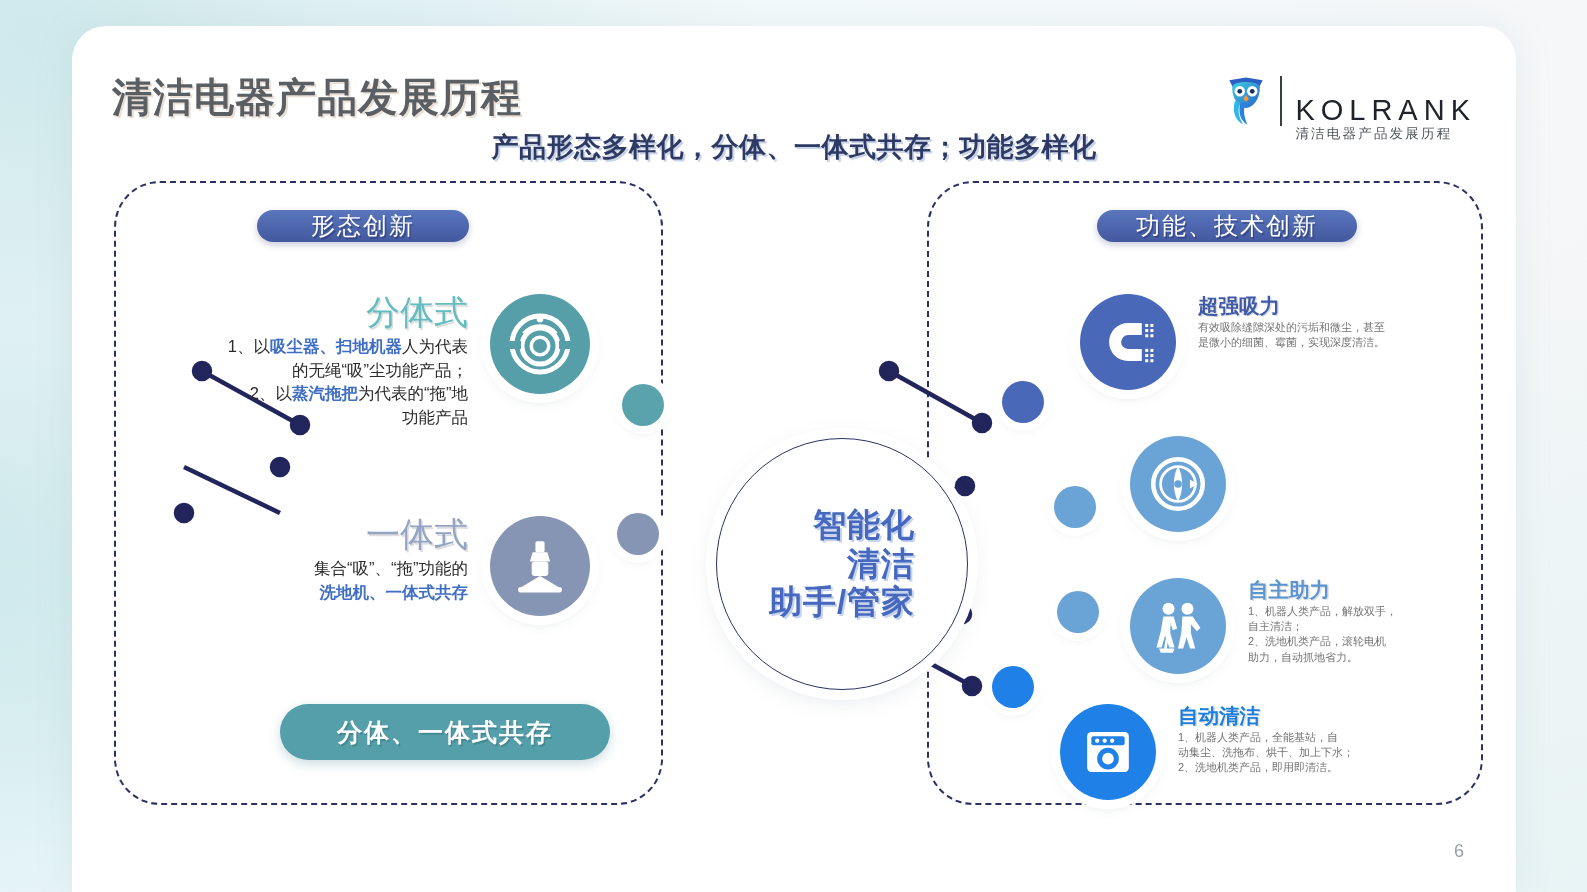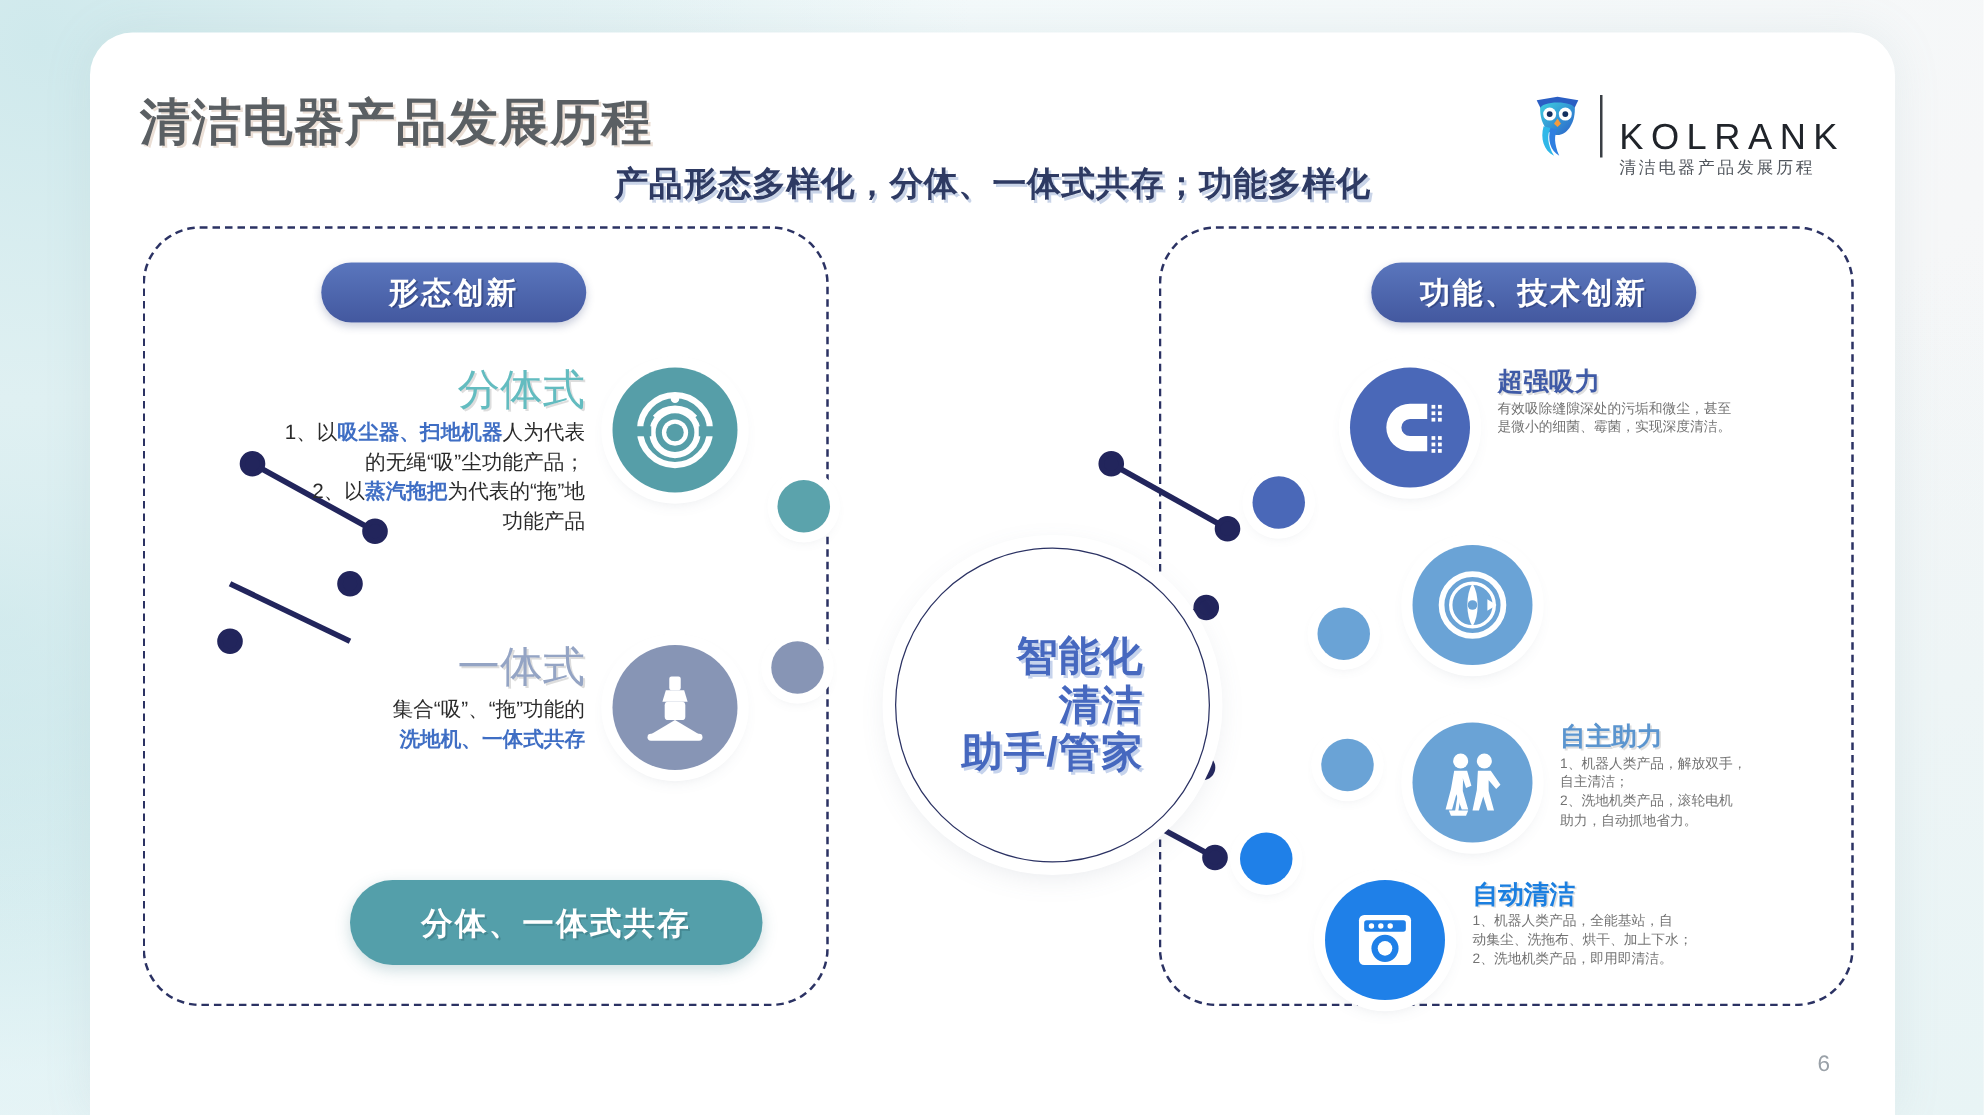--- a/index.html
+++ b/index.html
@@ -52,9 +52,9 @@
   #panel-right{left:855px;top:155px;width:552px;height:620px;}
 
   .badge{
-    position:absolute;height:48px;border-radius:24px;
+    position:absolute;height:32px;border-radius:24px;
     background:linear-gradient(180deg,#5a76bd 0%,#43589f 100%);
-    color:#fff;font-size:24px;font-weight:bold;letter-spacing:2px;
+    color:#fff;font-size:24px;font-weight:normal;letter-spacing:2px;
     display:flex;align-items:center;justify-content:center;
     box-shadow:0 3px 7px rgba(40,55,110,0.25);
     text-shadow:1.5px 1.5px 0 rgba(25,40,90,0.40);

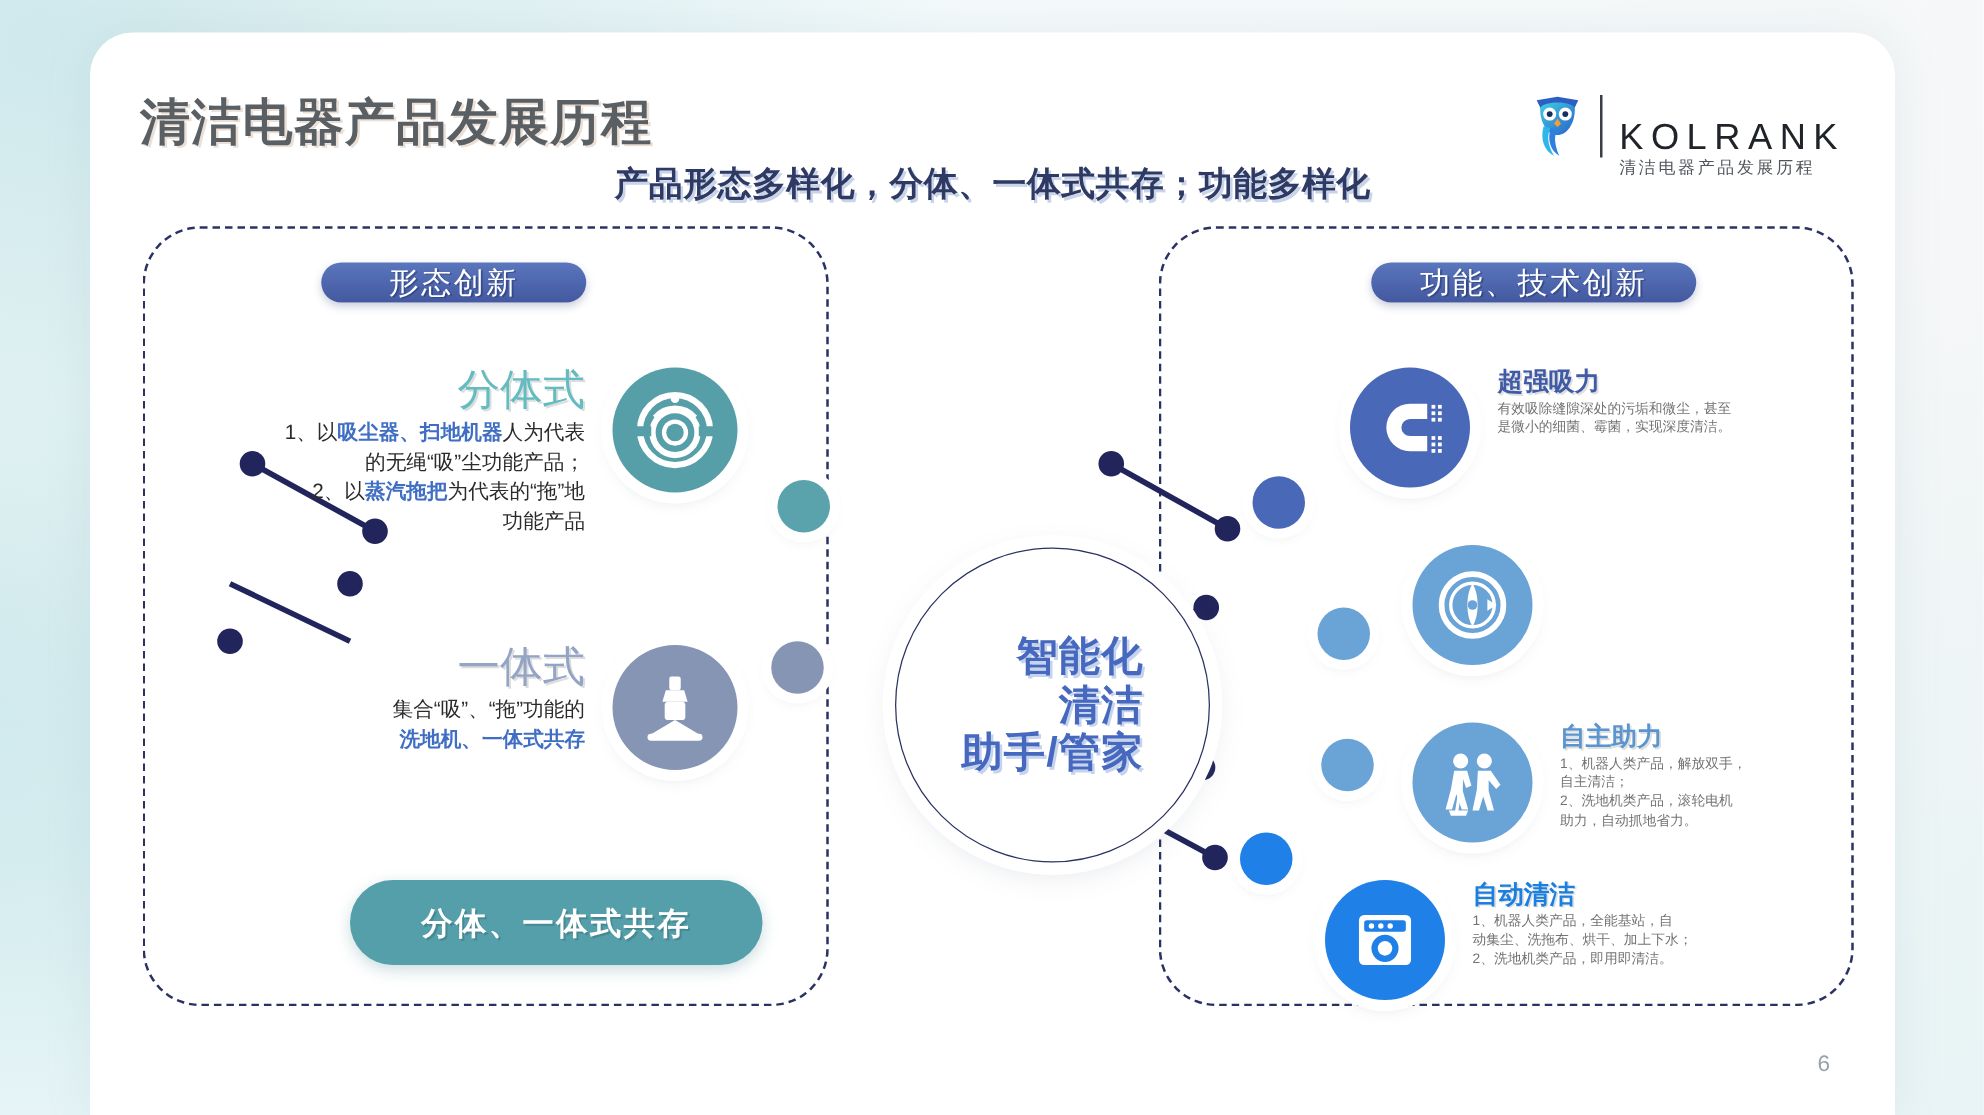--- a/index.html
+++ b/index.html
@@ -104,7 +104,7 @@
 
   
   #pill{
-    position:absolute;left:208px;top:678px;width:330px;height:68px;
+    position:absolute;left:208px;top:678px;width:330px;height:56px;
     border-radius:36px;background:#549faa;
     display:flex;align-items:center;justify-content:center;
     color:#fff;font-size:25px;font-weight:bold;letter-spacing:2px;

